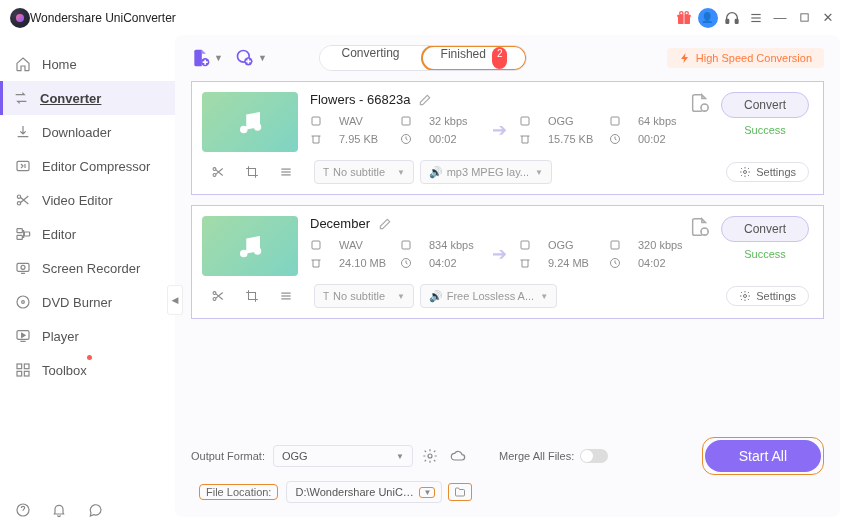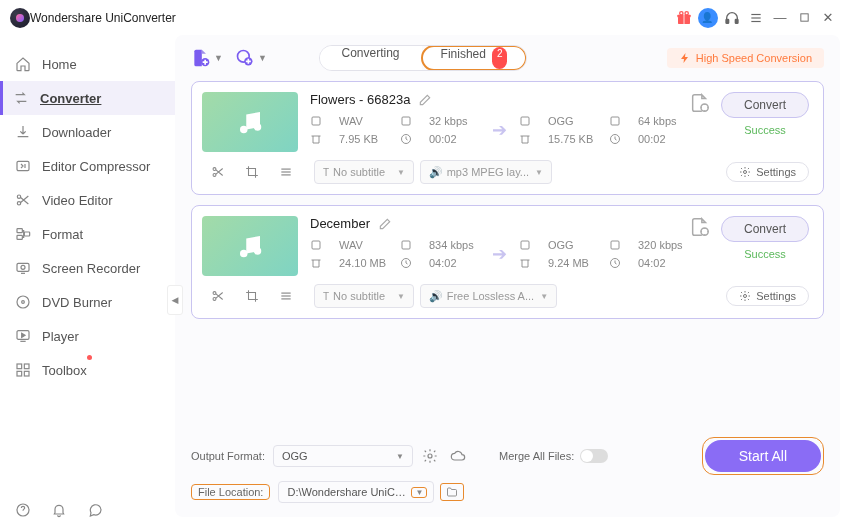--- a/index.html
+++ b/index.html
@@ -44,7 +44,7 @@
 
 
 .cards { flex:1; overflow:auto; }
-.card { border:1px solid #c9c4f0; border-radius:8px; padding:10px 14px 10px 10px; margin-bottom:10px; background:#fff;}
+.card { border:1px solid #c9c4f0; border-radius:0; padding:10px 14px 10px 10px; margin-bottom:10px; background:#fff;}
 .card-top { display:flex; align-items:flex-start; }
 .thumb { width:96px; height:60px; border-radius:4px; background:linear-gradient(135deg,#a3dba8,#7fd4c3); display:flex; align-items:center; justify-content:center; color:#fff; font-size:24px;}
 .file-info { flex:1; margin-left:12px; min-width:0;}

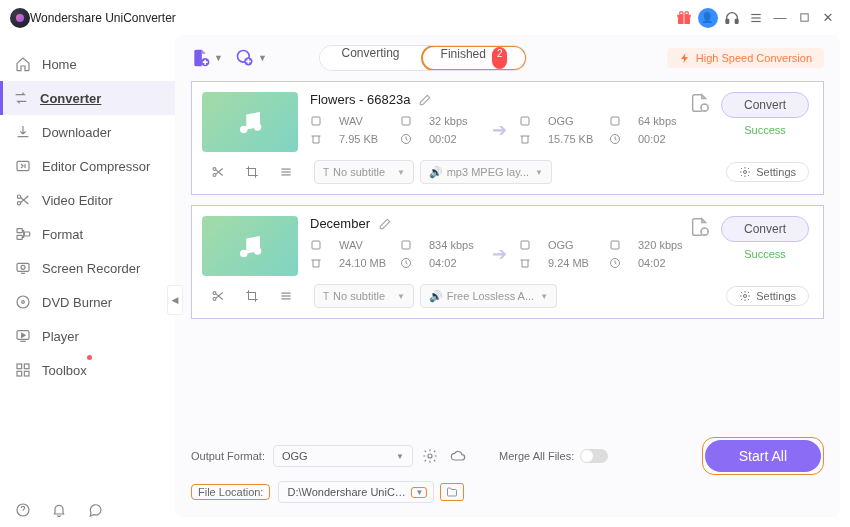--- a/index.html
+++ b/index.html
@@ -183,7 +183,7 @@
               <path d="M11 7h2v10h-2"></path>
             </svg>
           </span>
-        <span>Format</span>
+        <span>Editor</span>
       </div>
       <div class="side-item">
         <span class="icn">

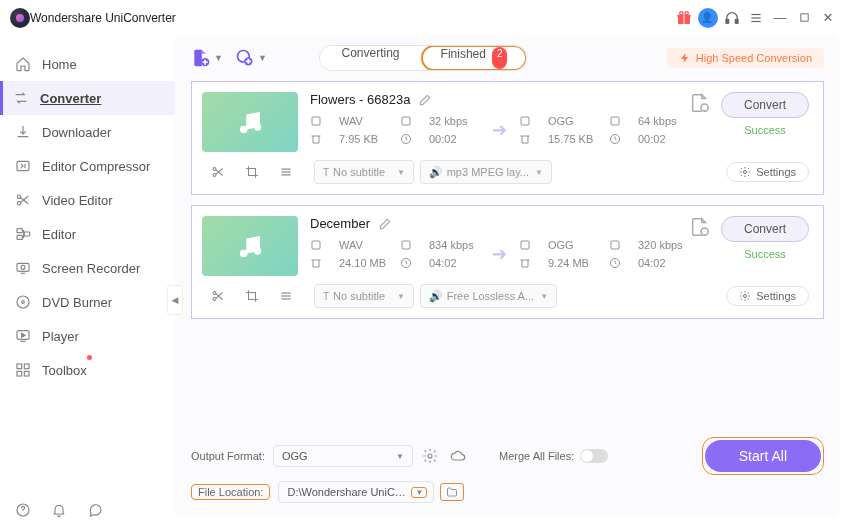--- a/index.html
+++ b/index.html
@@ -75,7 +75,7 @@
 .merge { margin-left:30px; display:flex; align-items:center; gap:6px;}
 .toggle { width:28px; height:14px; background:#ddd; border-radius:7px; position:relative; cursor:pointer;}
 .toggle::after{ content:""; width:12px; height:12px; background:#fff; border-radius:50%; position:absolute; top:1px; left:1px;}
-.hl-box { border:1.5px solid #e88a2e; border-radius:4px; padding:1px 6px; display:inline-flex; align-items:center;}
+.hl-box { border:1.5px solid #e88a2e; border-radius:4px; padding:1px 6px; display:inline-flex; align-items:center;margin-left:8px;}
 .hl-box.r2 { border-radius:12px; padding:2px;}
 .start-all { margin-left:auto; background:#8a6cf5; color:#fff; border:none; padding:8px 34px; border-radius:20px; font-size:14px; cursor:pointer;}
 .path-dd { border:1px solid #e2e2ea; border-radius:4px; height:22px; display:flex; align-items:center; padding:0 6px 0 8px; font-size:11px; color:#555; min-width:150px; cursor:pointer;}

